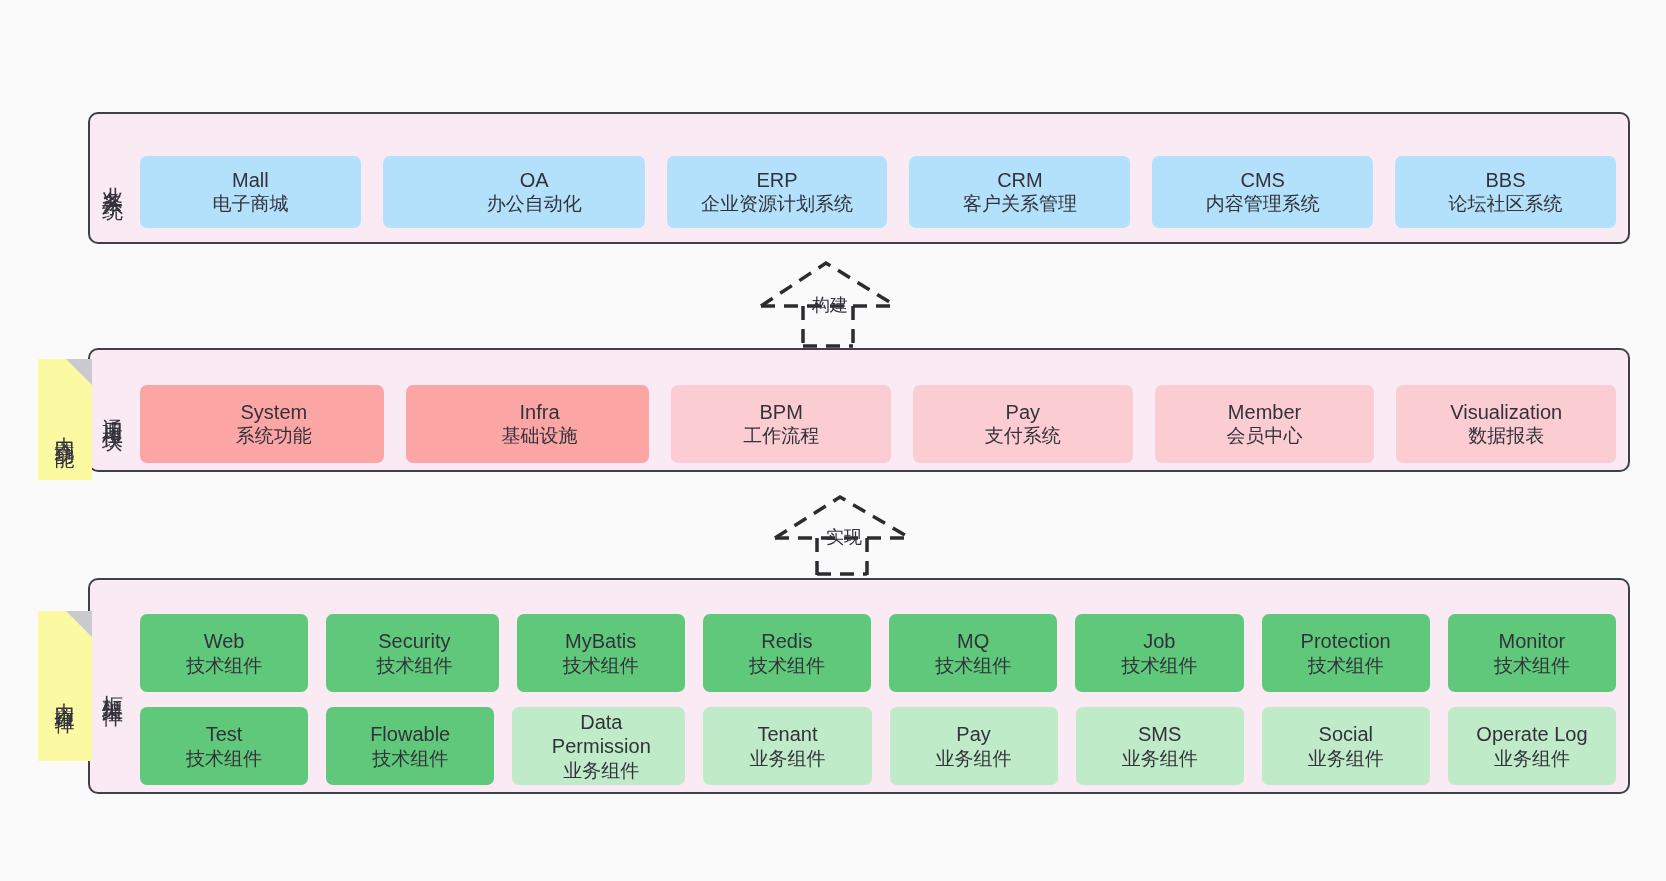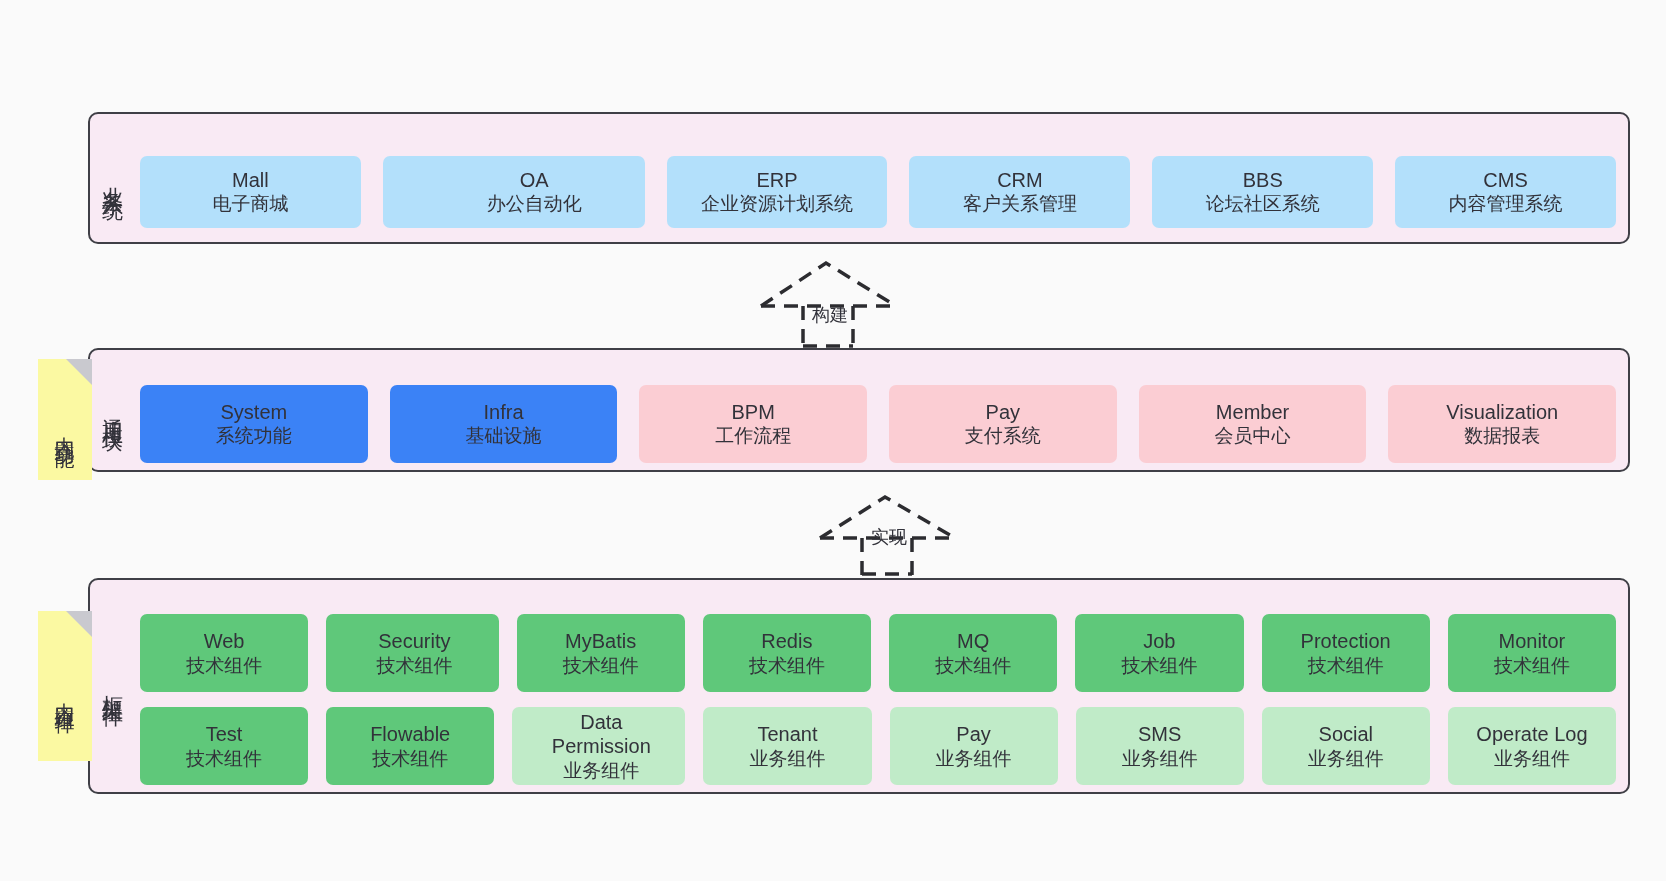--- a/index.html
+++ b/index.html
@@ -138,12 +138,12 @@
           <div class="b-sub">客户关系管理</div>
         </div>
         <div class="box c-blue" style="height:72px;">
+          <div class="b-title">CMS</div>
+          <div class="b-sub">内容管理系统</div>
+        </div>
+        <div class="box c-blue" style="height:72px;">
           <div class="b-title">BBS</div>
           <div class="b-sub">论坛社区系统</div>
-        </div>
-        <div class="box c-blue" style="height:72px;">
-          <div class="b-title">CMS</div>
-          <div class="b-sub">内容管理系统</div>
         </div>
       </div>
     </div>

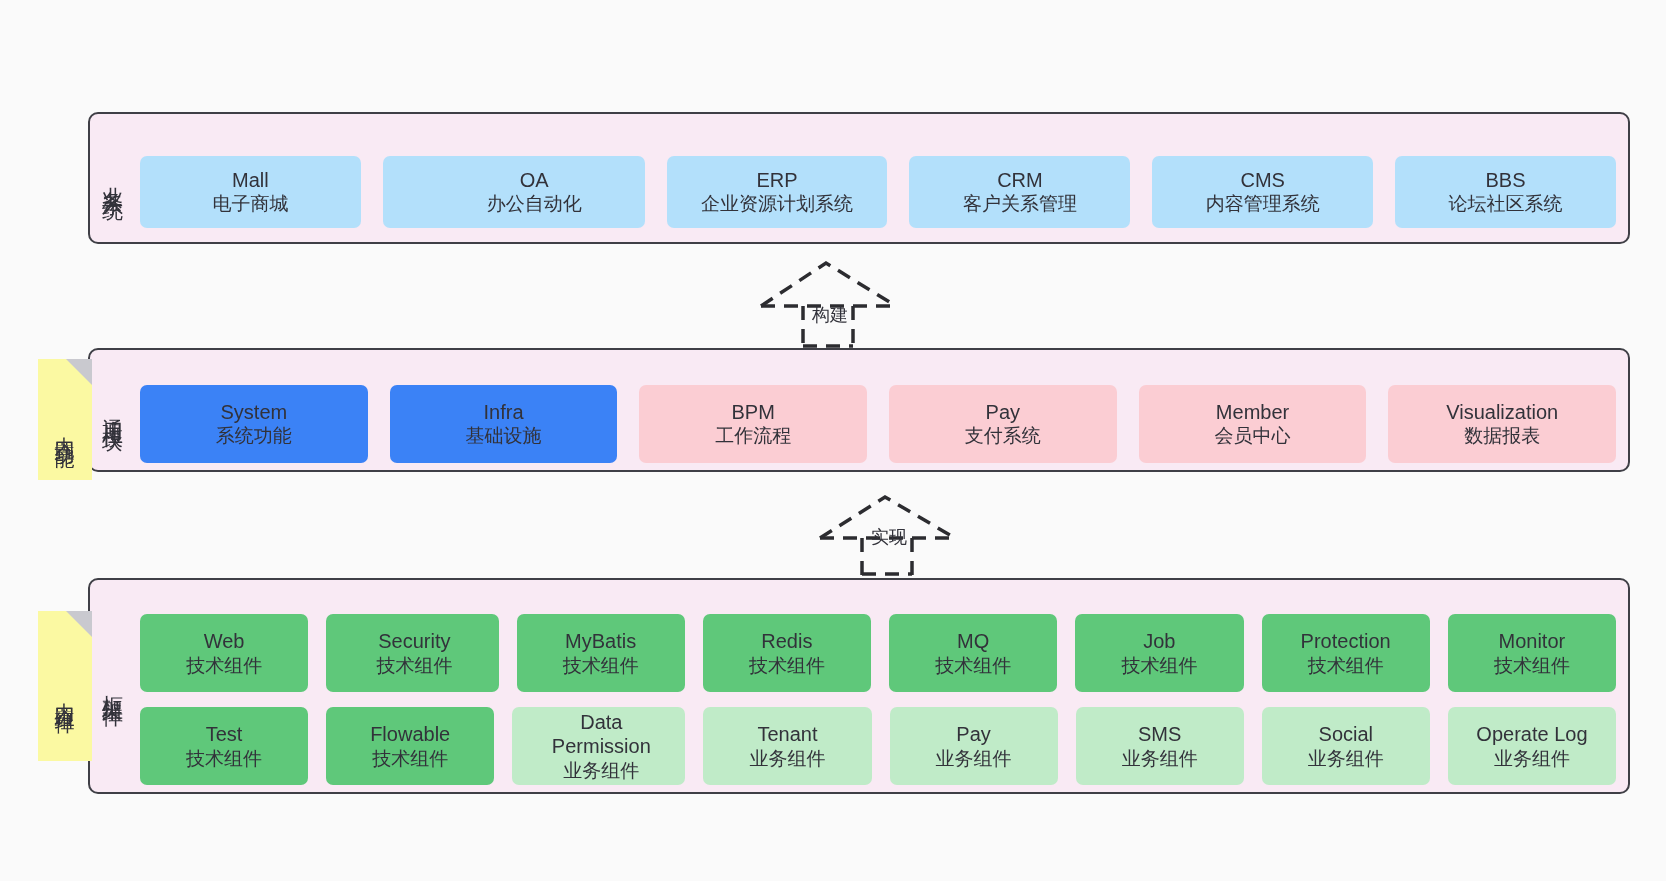--- a/index.html
+++ b/index.html
@@ -159,7 +159,7 @@
       <path d="M 5 48 L 140 48" fill="none" stroke="#2c2c30" stroke-width="3.5" stroke-dasharray="14 9"></path>
       <path d="M 47 88 L 97 88" fill="none" stroke="#2c2c30" stroke-width="3.5" stroke-dasharray="14 9"></path>
     </svg>
-    <span class="connector-label" style="left:56px; top:48px;">构建</span>
+    <span class="connector-label" style="left:56px; top:38px;">构建</span>
   </div>
 
   <div class="layer" id="layer-1" style="left:88px; top:348px; width:1542px; height:124px;">

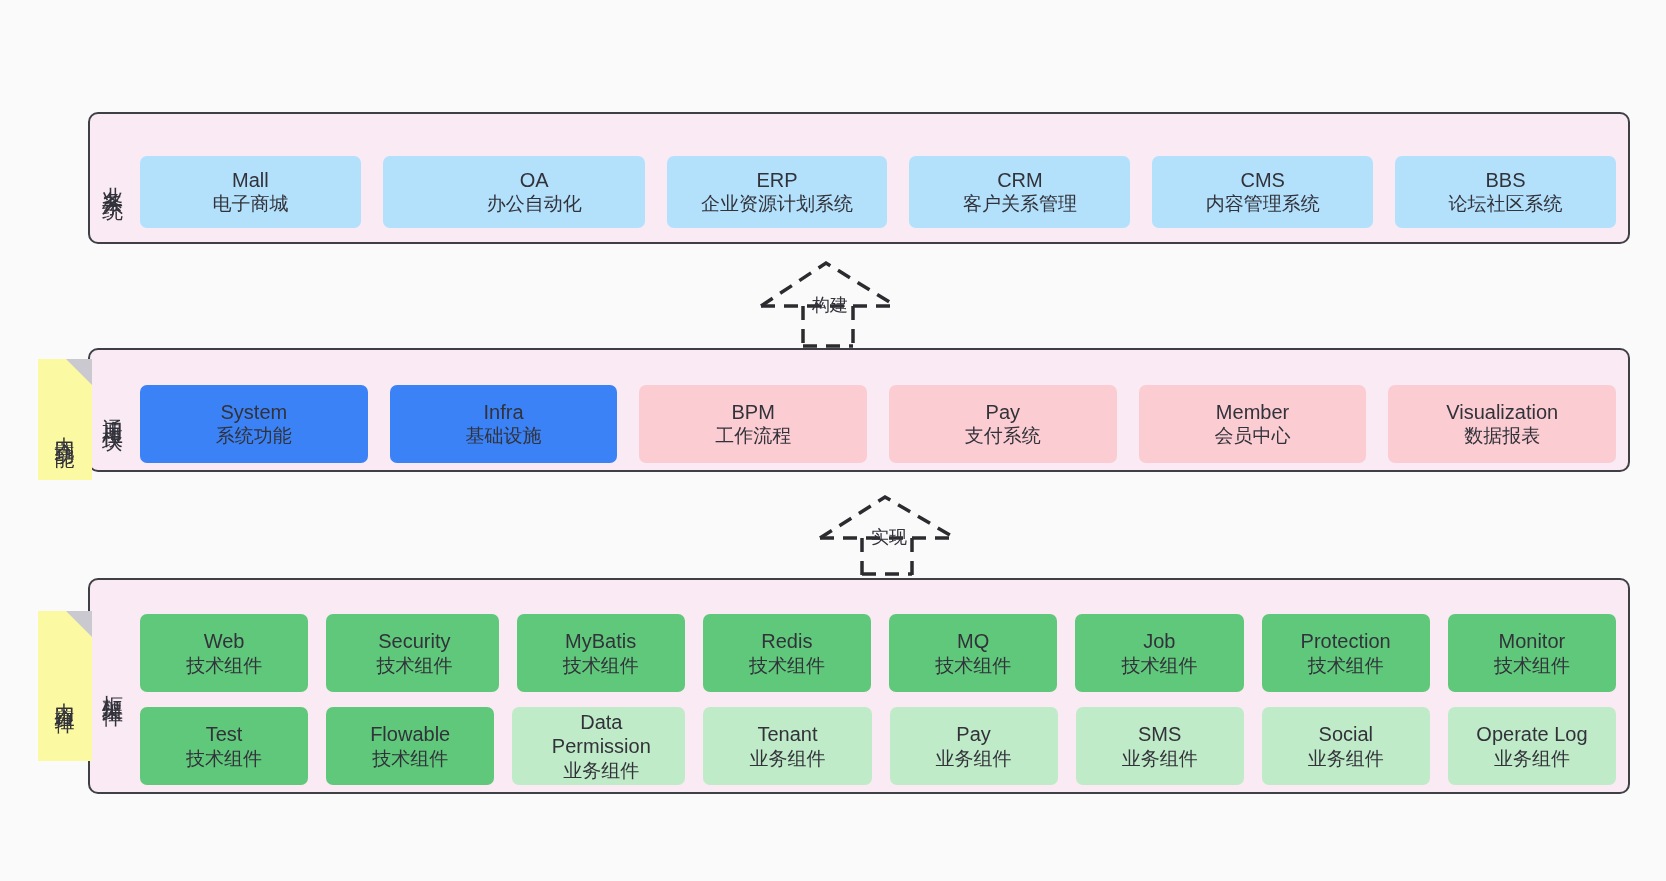--- a/index.html
+++ b/index.html
@@ -68,7 +68,7 @@
 
   
   .c-blue       { background: #b3e0fb; }
-  .c-red        { background: #3b82f6; }
+  .c-red        { background: #fca5a5; padding-left: 28px; }
   .c-pink       { background: #fbcdd3; }
   .c-green      { background: #5fc87a; }
   .c-greenlight { background: #c0ebc8; }

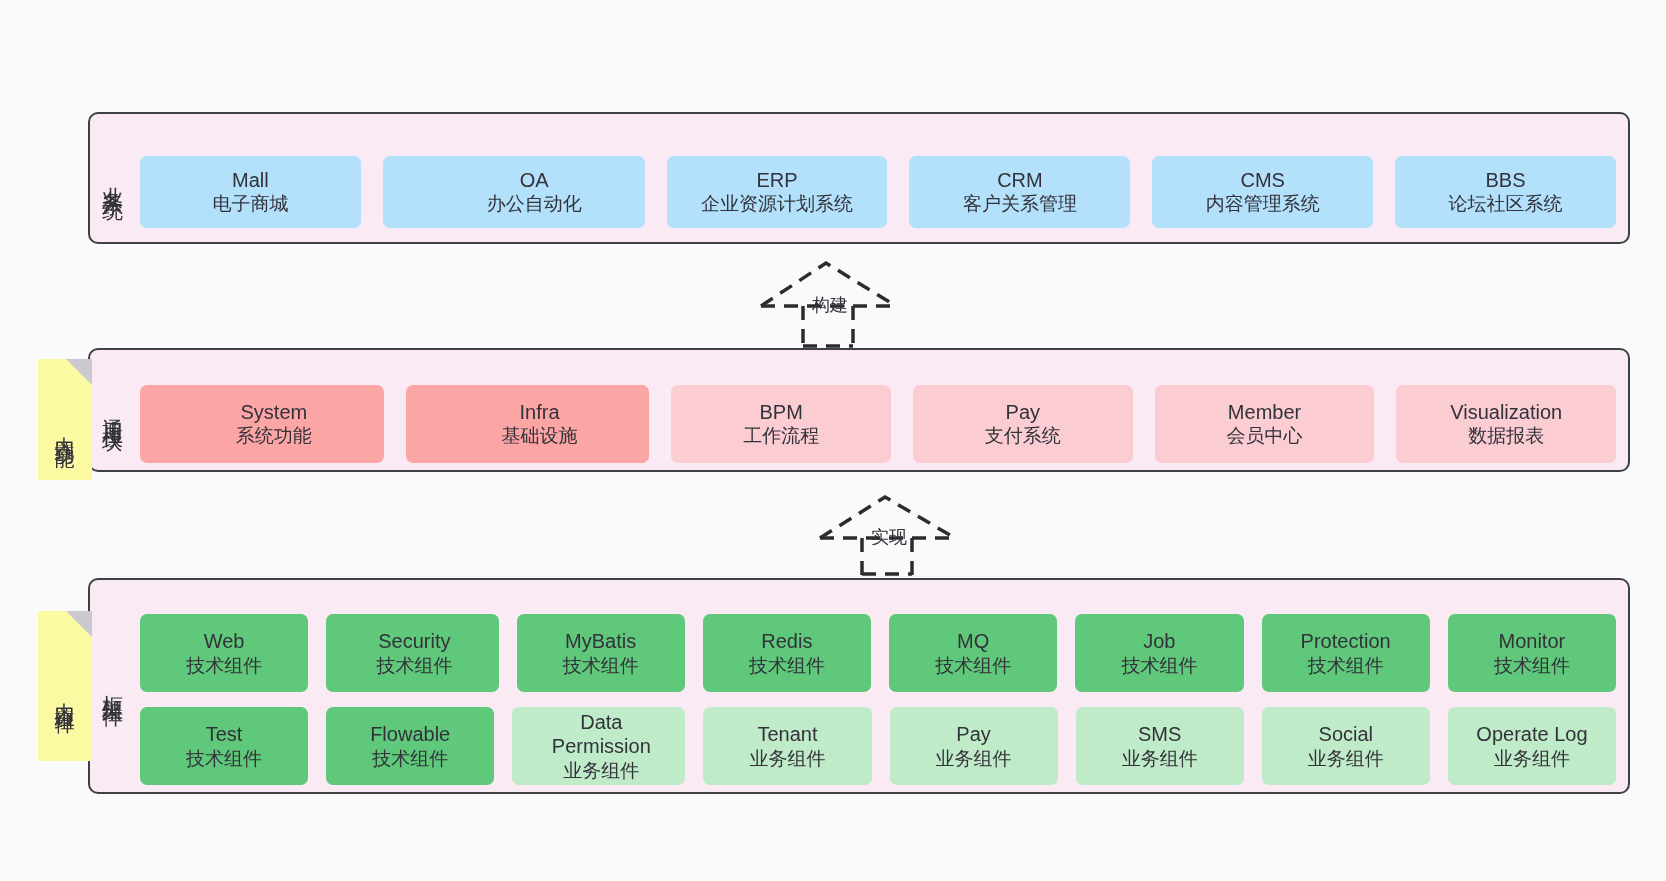--- a/index.html
+++ b/index.html
@@ -198,7 +198,7 @@
     <span class="note-text">内置功能</span>
   </div>
 
-  <div class="connector" style="left:815px; top:492px; width:150px; height:84px;">
+  <div class="connector" style="left:770px; top:492px; width:150px; height:84px;">
     <svg width="150" height="84" viewBox="0 0 150 84">
       <path d="M 5 46 L 70 5 L 140 46" fill="none" stroke="#2c2c30" stroke-width="3.5" stroke-dasharray="14 9" stroke-linecap="butt"></path>
       <path d="M 47 46 L 47 84" fill="none" stroke="#2c2c30" stroke-width="3.5" stroke-dasharray="14 9"></path>

